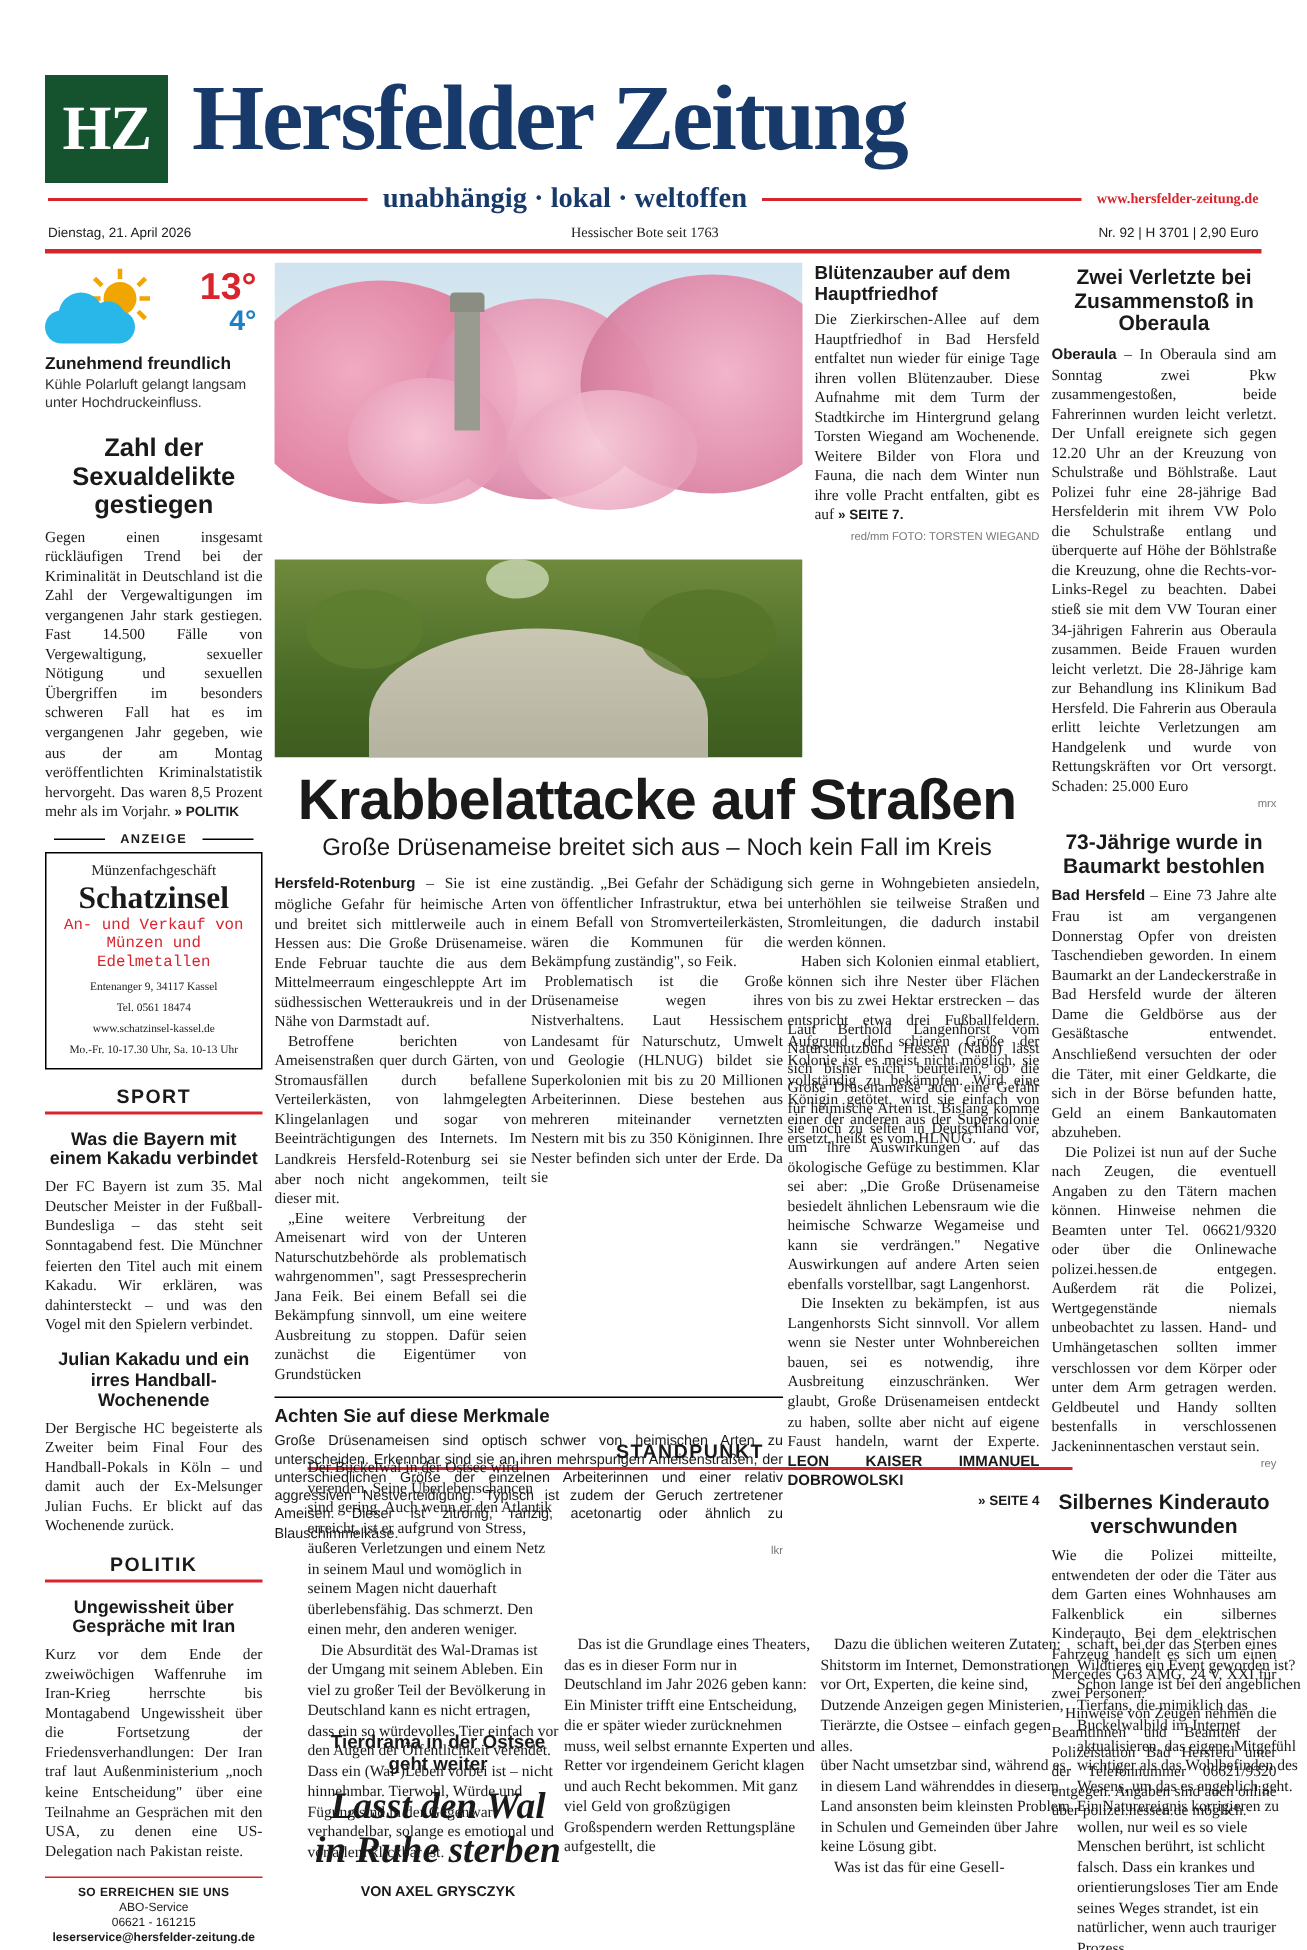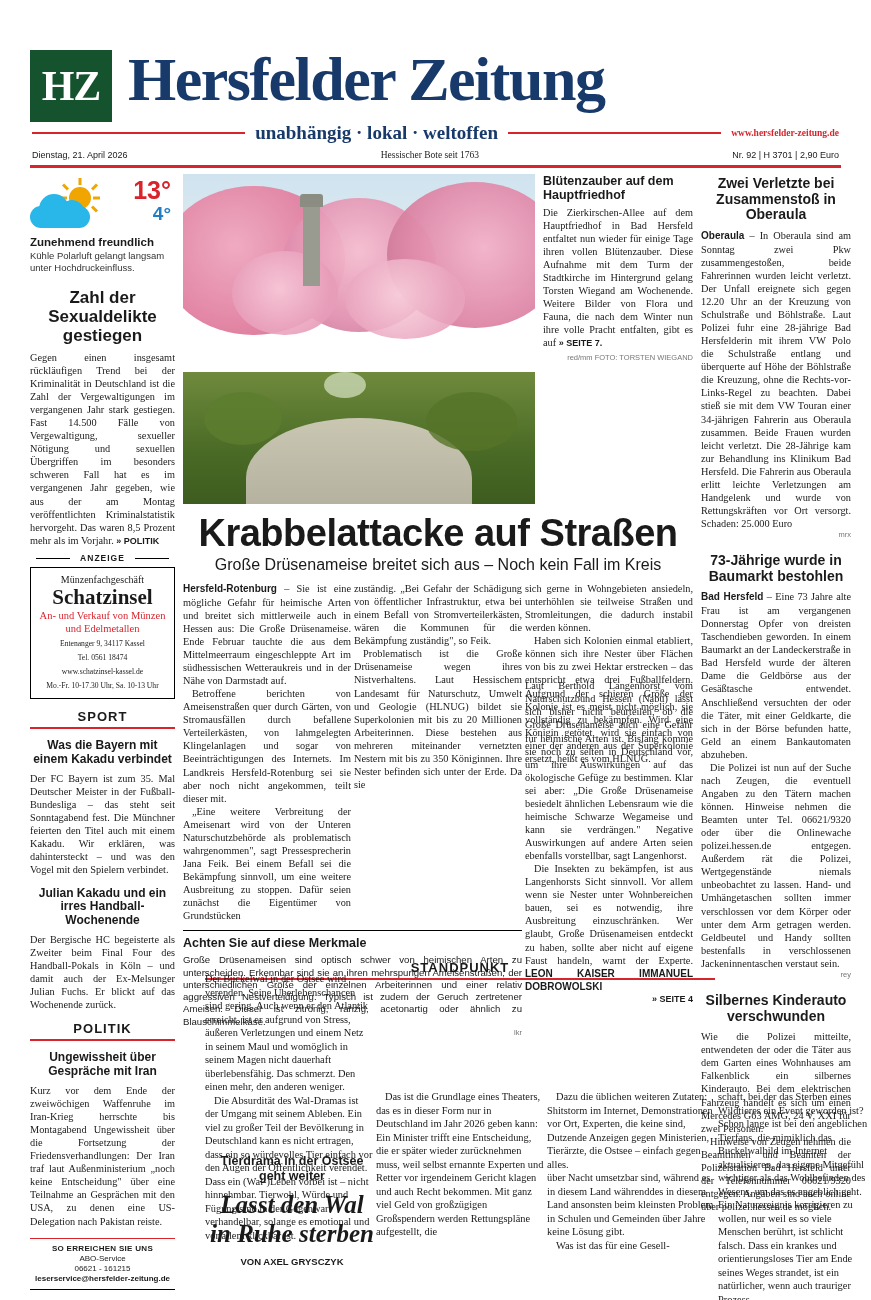--- a/index.html
+++ b/index.html
@@ -133,7 +133,7 @@
   .adbox { border:1px solid #000; padding:6px 4px 7px 4px; text-align:center; }
   .ad-l1 { font-family:"Liberation Serif",serif; font-size:10px; }
   .ad-l2 { font-family:"Liberation Serif",serif; font-weight:bold; font-size:21px; line-height:1.1; margin:1px 0; }
-  .ad-l3 { font-family:Liberation Serif, serif; font-size:10.5px; color:#d8242d; line-height:1.2; }
+  .ad-l3 { font-family:Liberation Mono, monospace; font-size:10.5px; color:#d8242d; line-height:1.2; }
   .ad-l4 { font-family:"Liberation Serif",serif; font-size:7.6px; line-height:1.45; margin-top:3px; }
 
   

